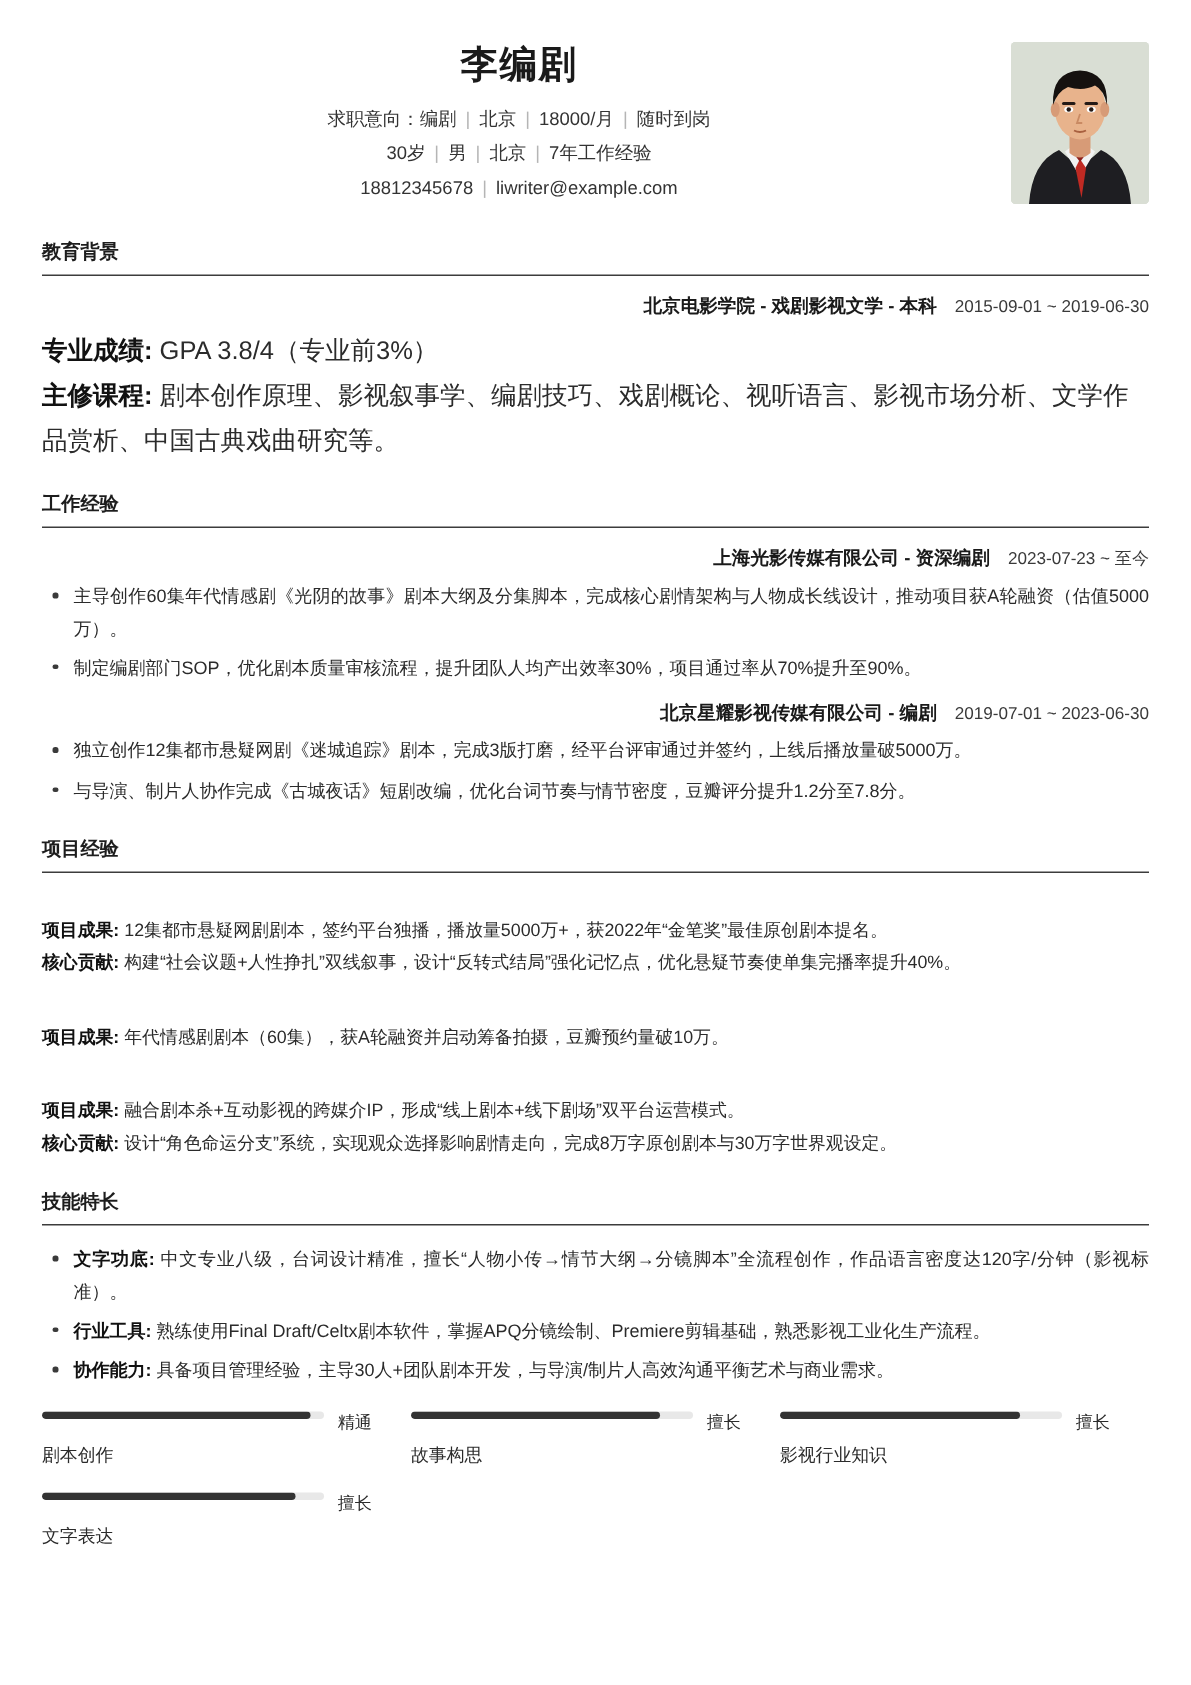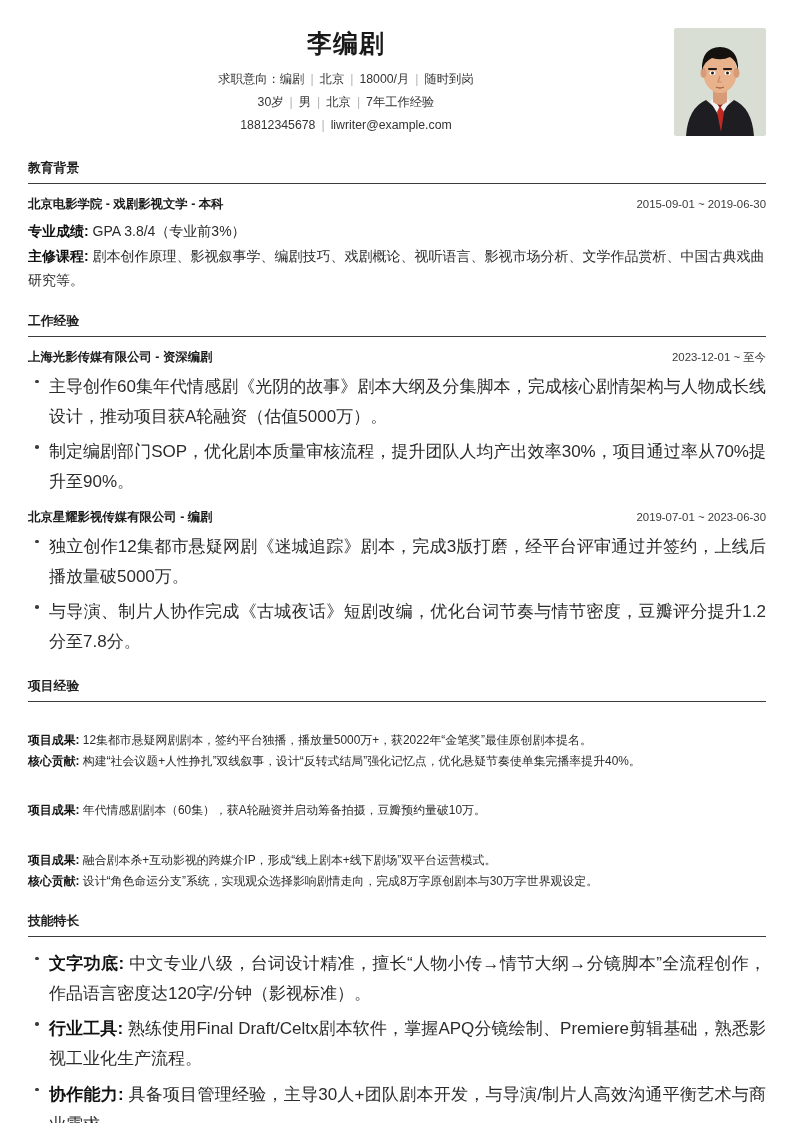--- a/index.html
+++ b/index.html
@@ -85,7 +85,7 @@
   .entry { margin-bottom: 11px; }
   .entry-head {
     display: flex;
-    justify-content: space-between;
+    justify-content: flex-end;
     align-items: baseline;
     margin-bottom: 6px;
   }

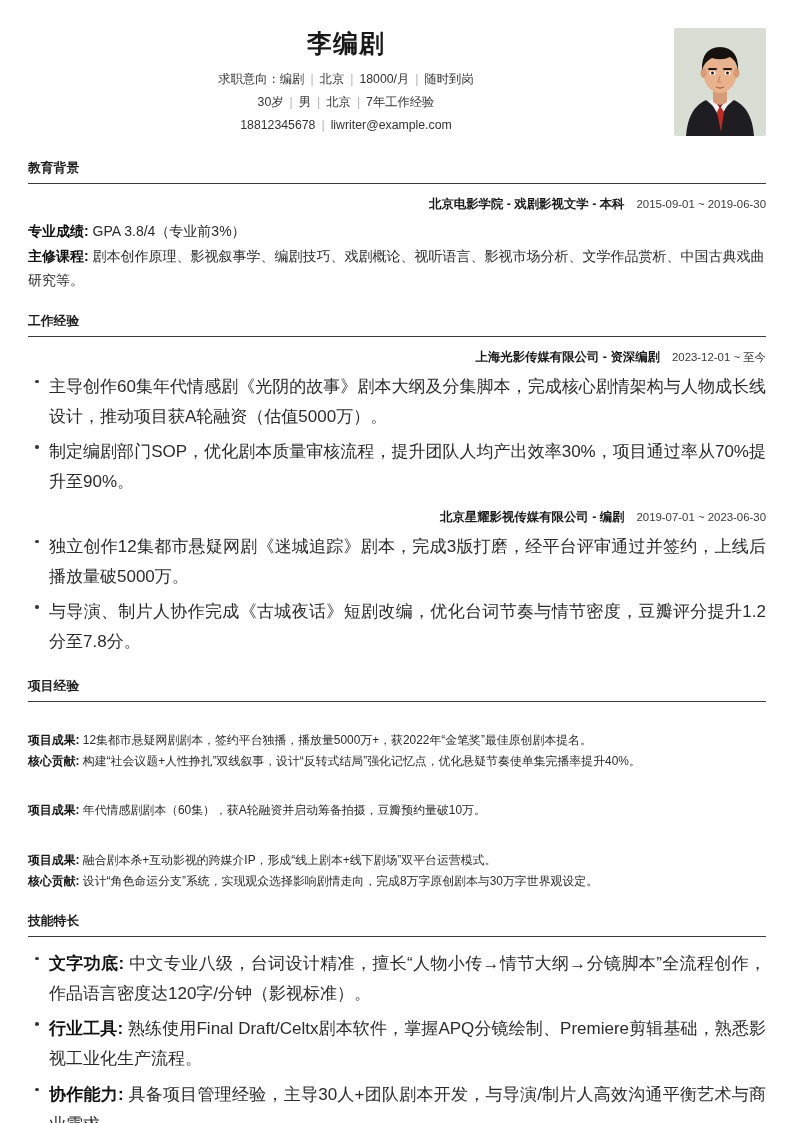--- a/index.html
+++ b/index.html
@@ -101,7 +101,7 @@
     padding-left: 12px;
   }
   .entry-line {
-    font-size: 14px;
+    font-size: 17px;
     color: #2b2b2b;
     line-height: 1.75;
   }

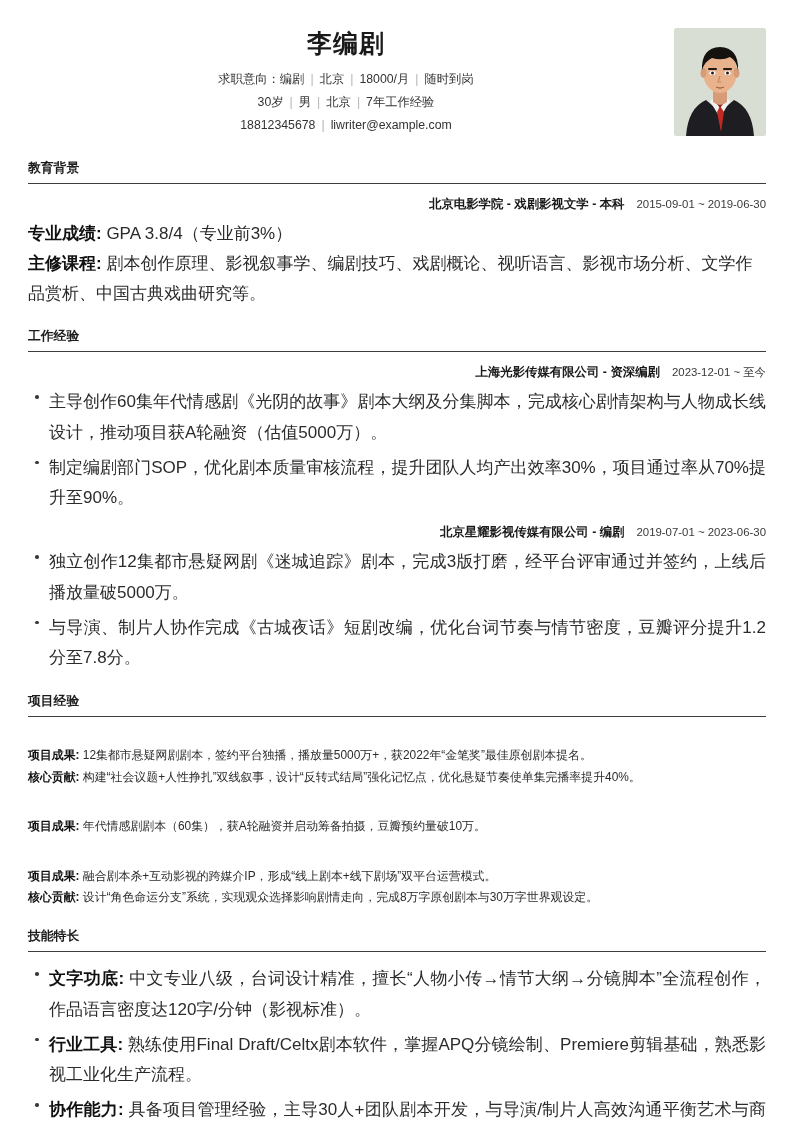--- a/index.html
+++ b/index.html
@@ -265,7 +265,7 @@
     <div class="entry">
       <div class="entry-head">
         <div class="entry-title">上海光影传媒有限公司 - 资深编剧</div>
-        <div class="entry-date">2023-12-01 ~ 至今</div>
+        <div class="entry-date">2023-07-23 ~ 至今</div>
       </div>
       <ul class="bullets">
         <li>主导创作60集年代情感剧《光阴的故事》剧本大纲及分集脚本，完成核心剧情架构与人物成长线设计，推动项目获A轮融资（估值5000万）。</li>

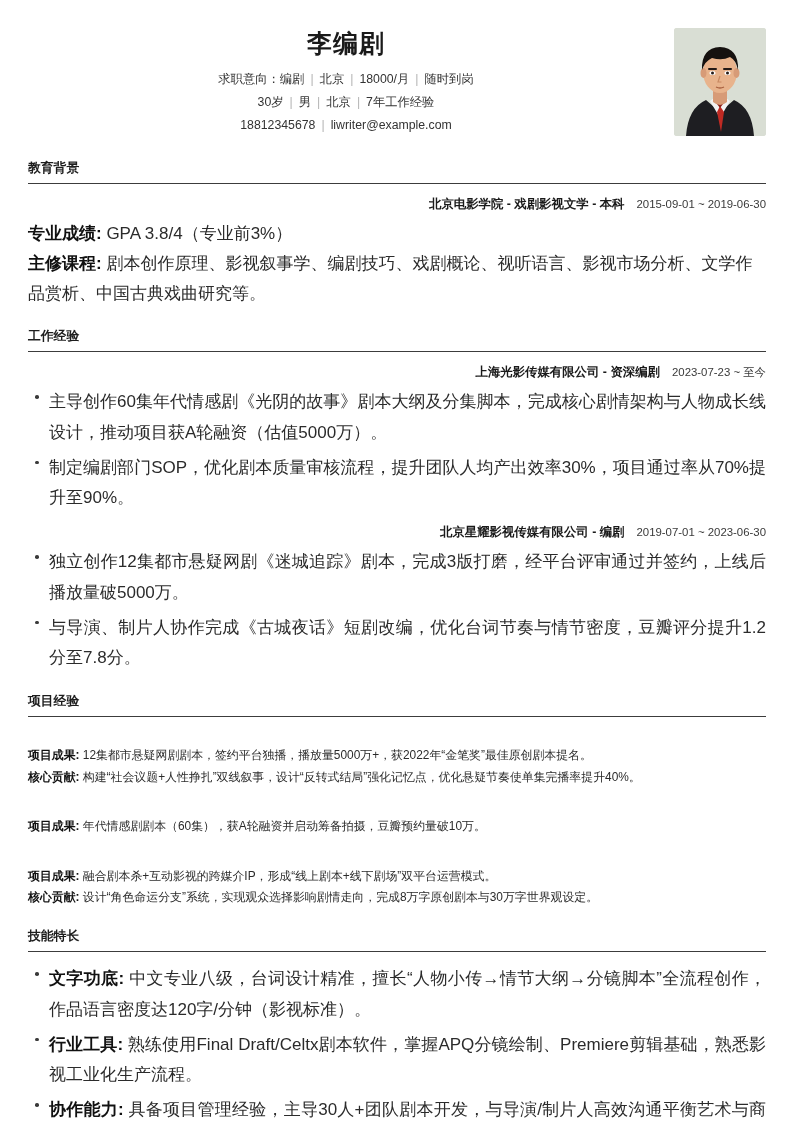--- a/index.html
+++ b/index.html
@@ -116,7 +116,7 @@
   ul.bullets > li {
     position: relative;
     padding-left: 21px;
-    font-size: 17px;
+    font-size: 12px;
     line-height: 1.78;
     color: #2b2b2b;
     margin-bottom: 5px;

